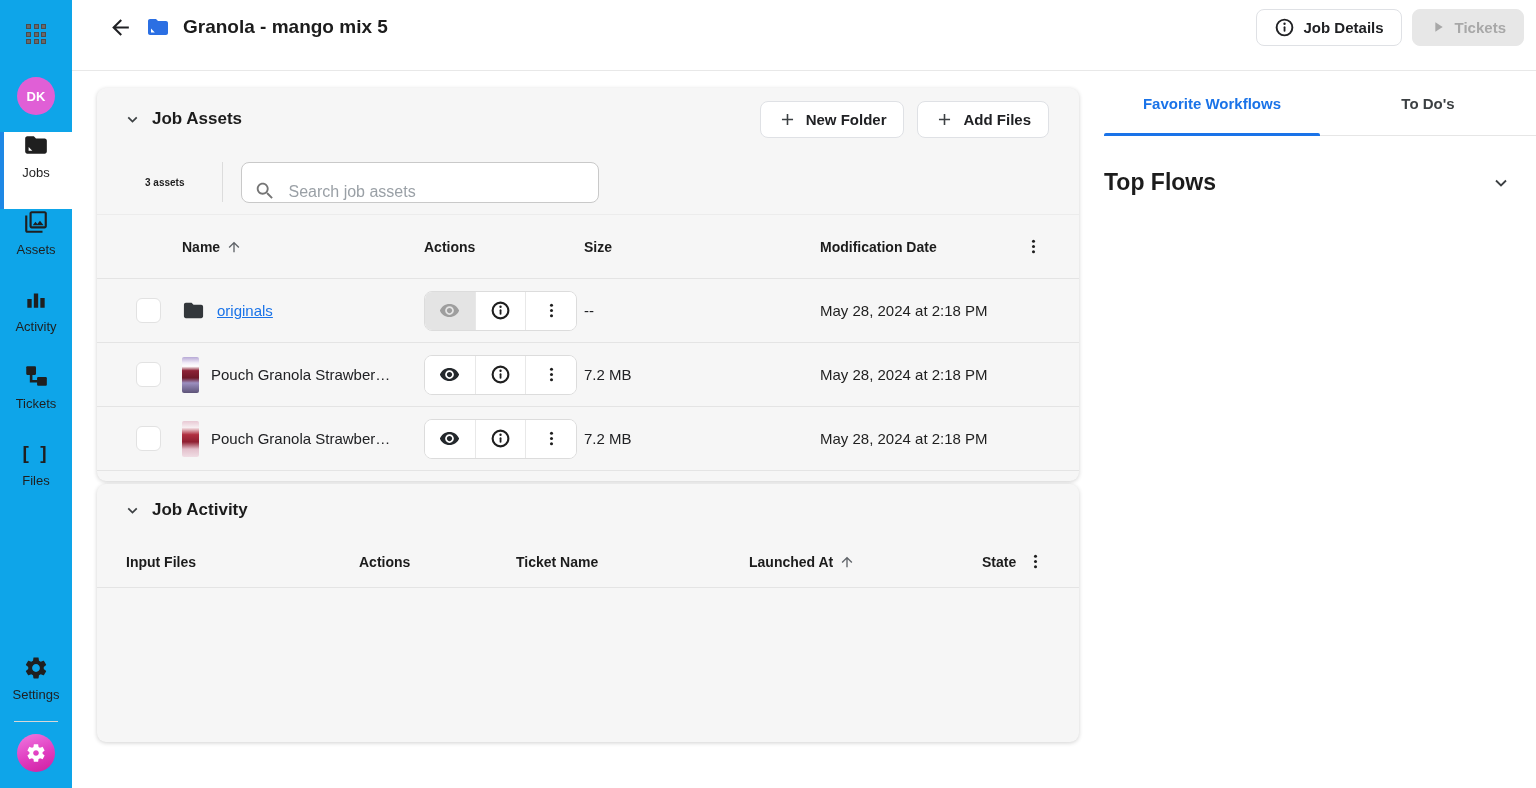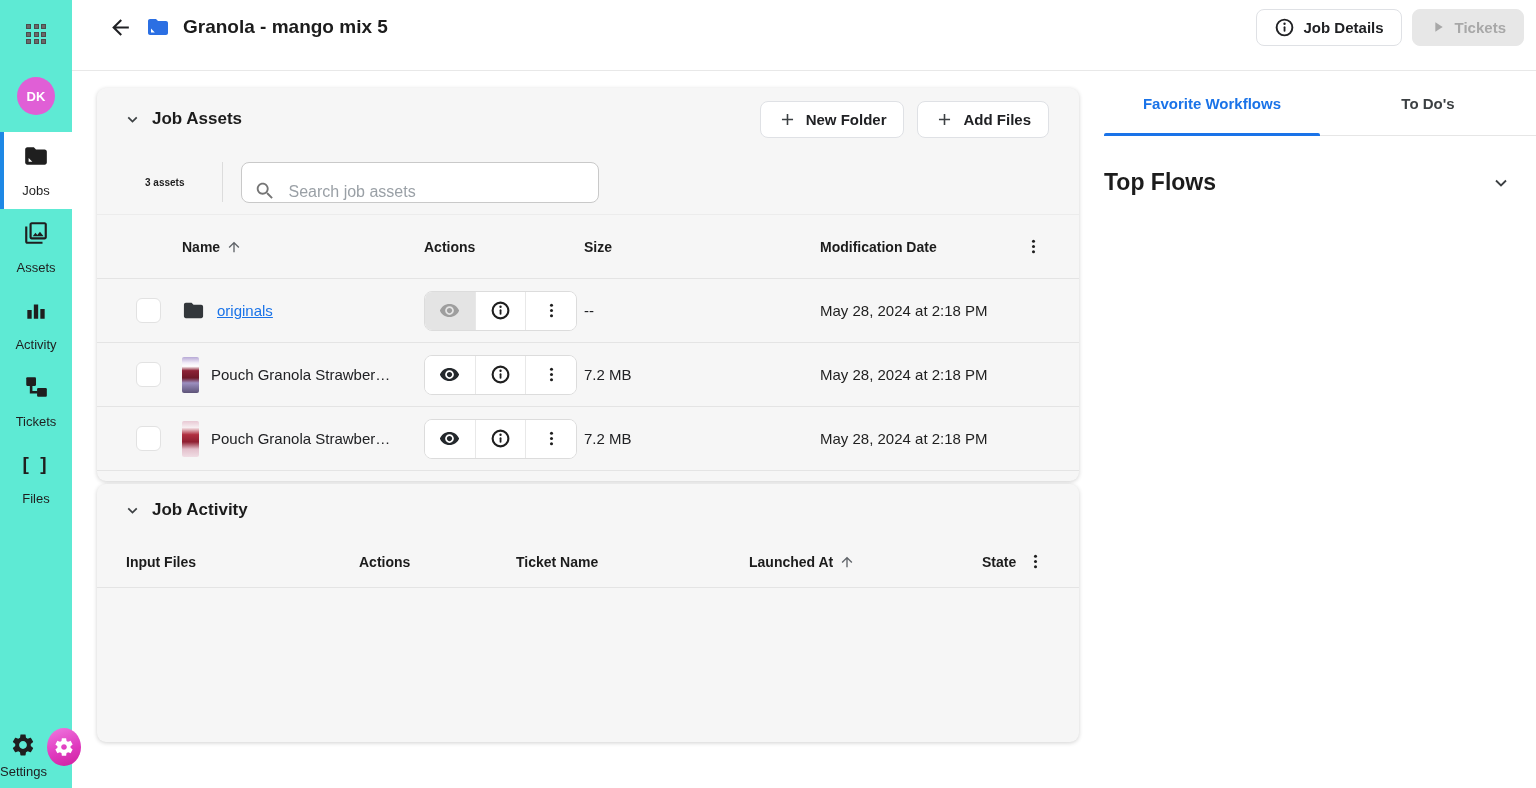--- a/index.html
+++ b/index.html
@@ -8,7 +8,7 @@
   svg{display:block;}
 
   
-  .sidebar{position:absolute;left:0;top:0;width:72px;height:788px;background:#5eead4;
+  .sidebar{position:absolute;left:0;top:0;width:72px;height:788px;background:#0ea5e9;
            display:flex;flex-direction:column;align-items:center;z-index:5;}
   .grid-btn{margin-top:20px;width:28px;height:28px;display:flex;align-items:center;justify-content:center;
             background:none;border:none;cursor:pointer;padding:0;}

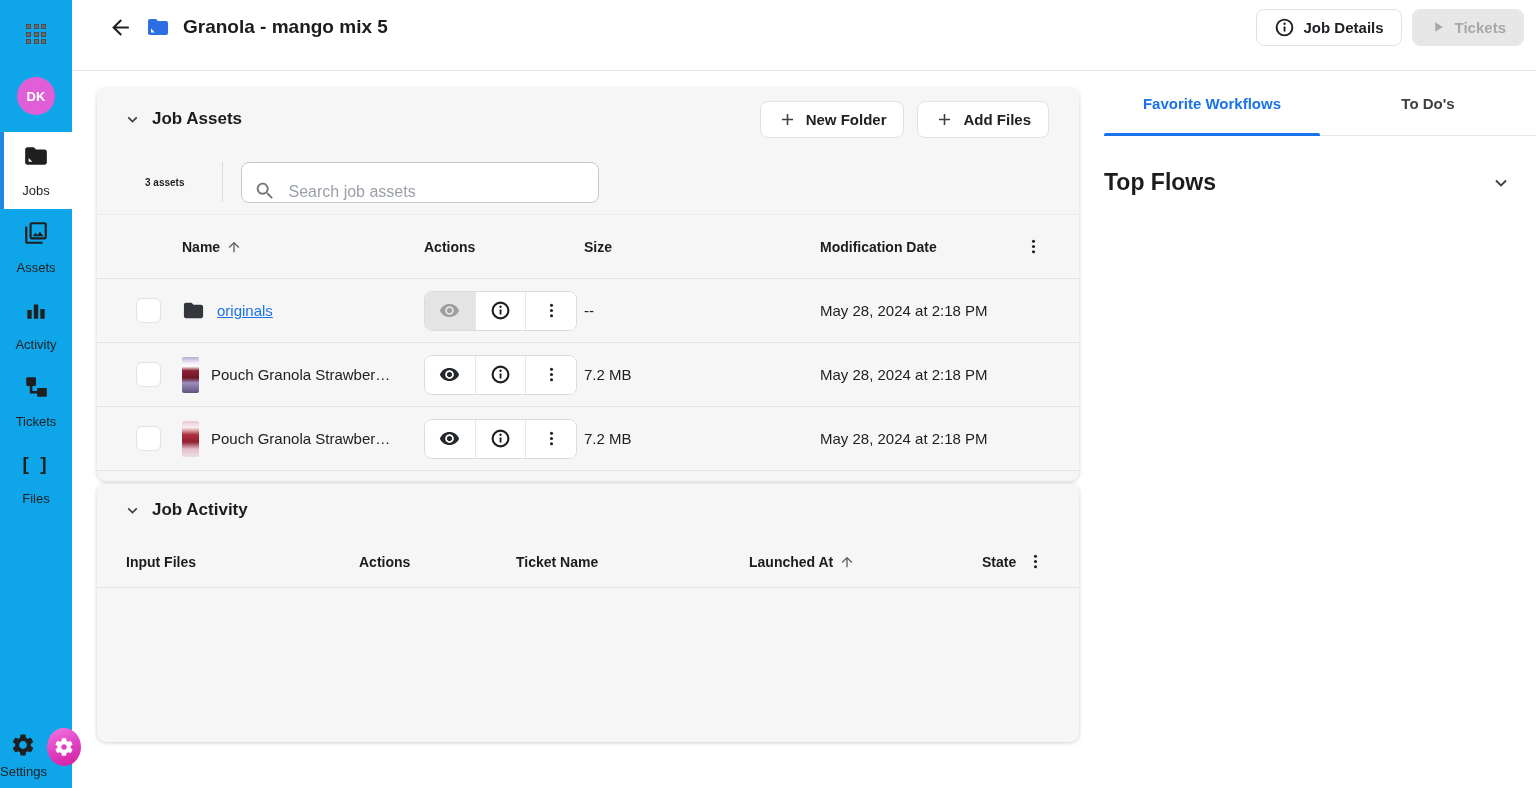--- a/index.html
+++ b/index.html
@@ -17,8 +17,8 @@
   .avatar{margin-top:29px;width:38px;height:38px;border-radius:50%;background:#e05fd6;color:#fff;
           font-size:13px;font-weight:700;display:flex;align-items:center;justify-content:center;cursor:pointer;}
   .nav{margin-top:17px;width:100%;display:flex;flex-direction:column;}
-  .nav-item{width:100%;height:77px;display:flex;flex-direction:column;align-items:center;justify-content:center;
-            gap:14px;font-size:13px;color:#1f1f1f;cursor:pointer;box-sizing:border-box;}
+  .nav-item{width:100%;height:77px;display:flex;flex-direction:column;align-items:center;
+            gap:7px;font-size:13px;color:#1f1f1f;cursor:pointer;box-sizing:border-box;}
   .nav-item .nicon{height:26px;display:flex;align-items:center;justify-content:center;}
   .nav-item.active{background:#ffffff;box-shadow:inset 4px 0 0 #1e88e5;}
   .smart-glyph{font-size:19px;font-weight:700;letter-spacing:3px;color:#1f1f1f;}

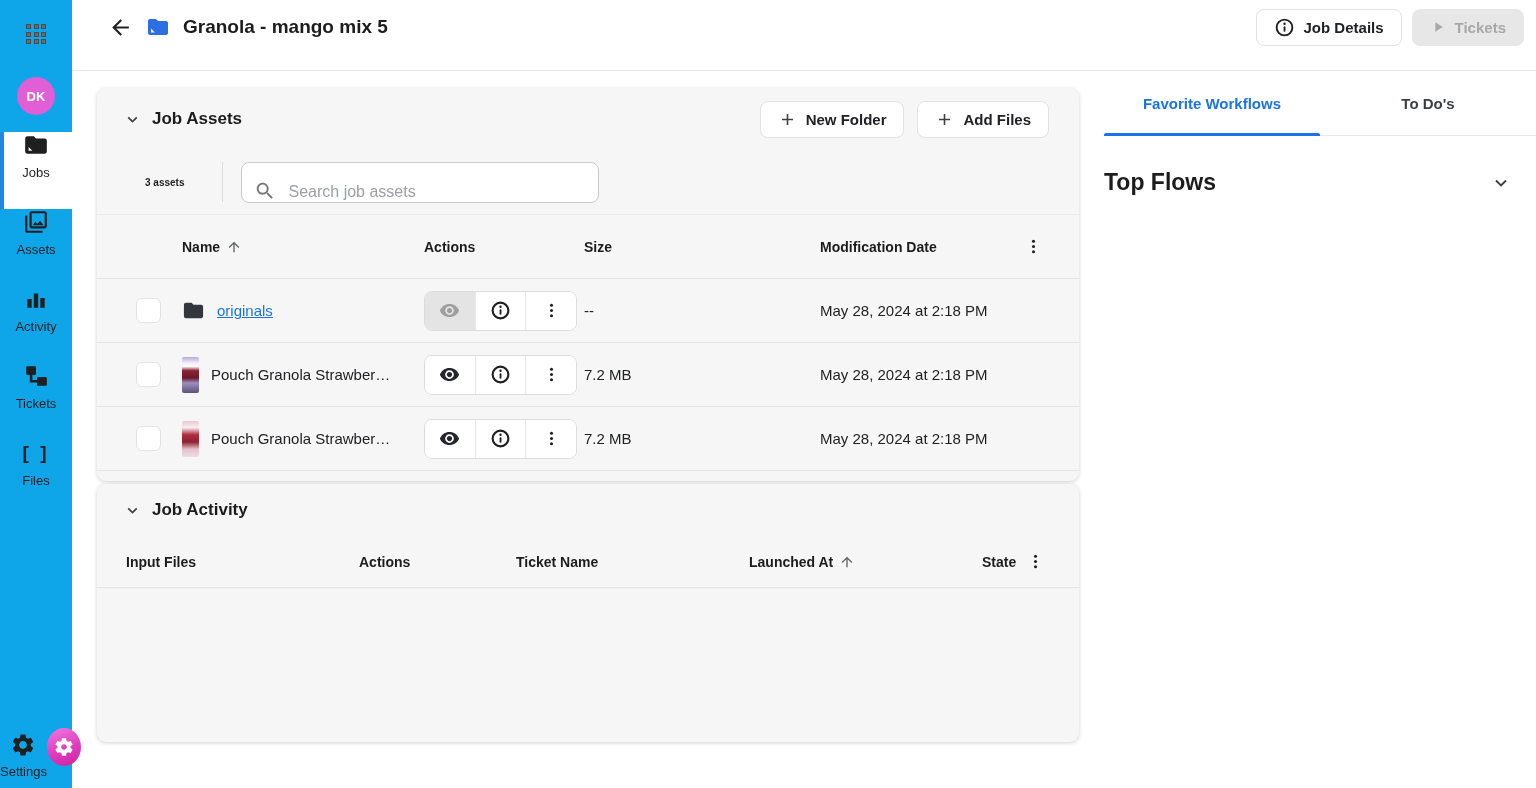--- a/index.html
+++ b/index.html
@@ -22,7 +22,7 @@
   .nav-item .nicon{height:26px;display:flex;align-items:center;justify-content:center;}
   .nav-item.active{background:#ffffff;box-shadow:inset 4px 0 0 #1e88e5;}
   .smart-glyph{font-size:19px;font-weight:700;letter-spacing:3px;color:#1f1f1f;}
-  .sidebar-bottom{margin-top:auto;width:100%;display:flex;flex-direction:row;align-items:center;text-align:right;}
+  .sidebar-bottom{margin-top:auto;width:100%;display:flex;flex-direction:column;align-items:center;text-align:right;}
   .settings-item{width:100%;height:66px;display:flex;flex-direction:column;align-items:center;justify-content:center;
                  gap:6px;font-size:13px;cursor:pointer;}
   .side-divider{width:44px;height:1px;background:#d7d7d7;margin:10px 0 12px;}

